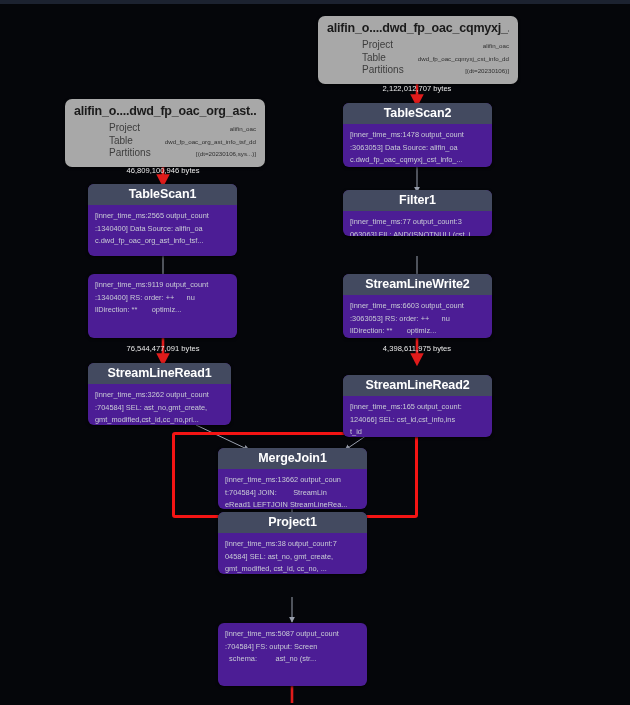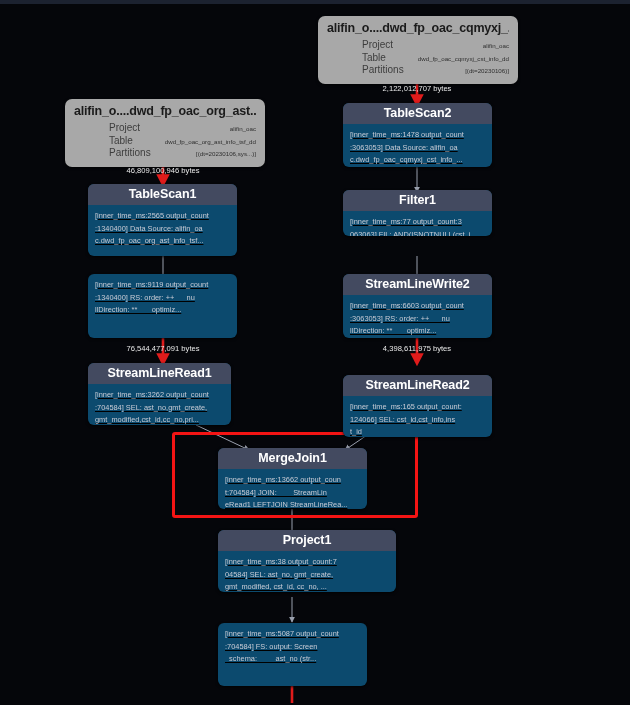--- a/index.html
+++ b/index.html
@@ -75,7 +75,7 @@
   .opnode {
     position: absolute;
     border-radius: 6px;
-    background: #0c4a6e;
+    background: #4c1d95;
     box-shadow: 0 1px 3px rgba(0,0,0,.8);
     overflow: hidden;
     box-sizing: border-box;

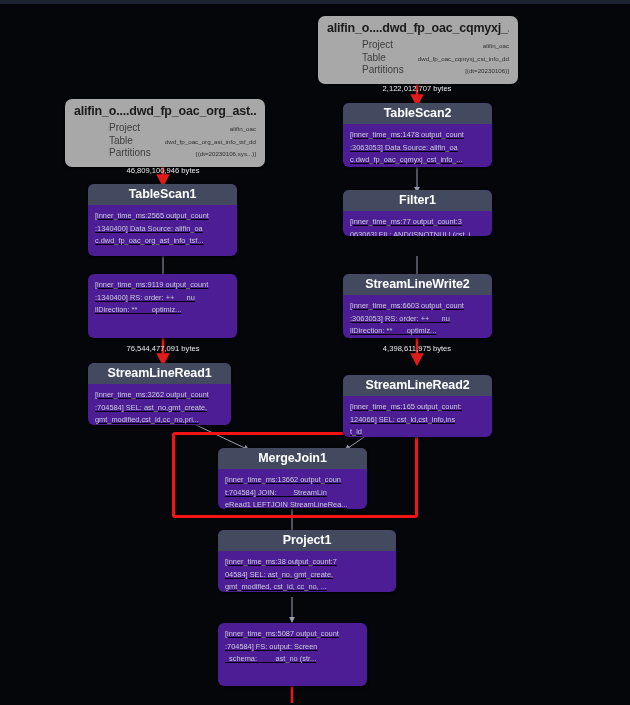--- a/index.html
+++ b/index.html
@@ -92,7 +92,6 @@
   }
   .opnode .op-body {
     padding: 5px 7px 6px 7px;
-    text-decoration: underline;
   }
   .opnode .op-line {
     color: #c9ccd6;

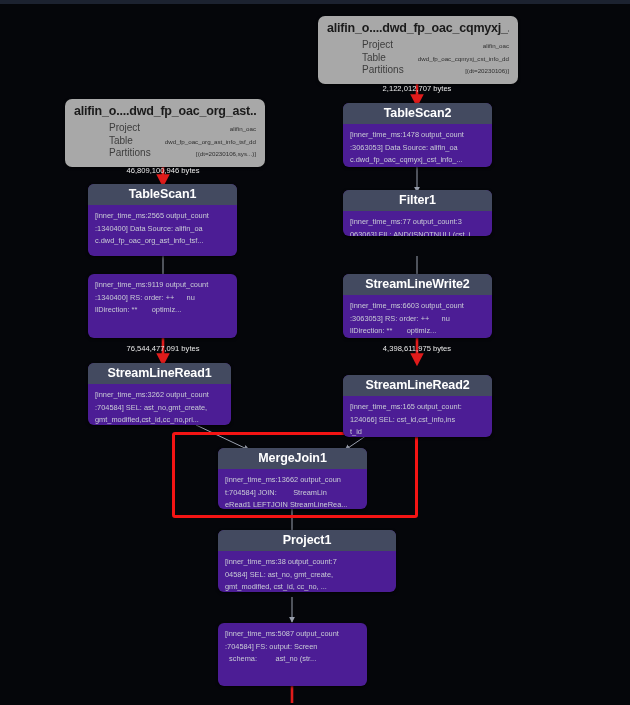--- a/index.html
+++ b/index.html
@@ -266,7 +266,7 @@
     </div>
   </div>
 
-  <div class="opnode" style="left:218px; top:530px; width:178px; height:62px;">
+  <div class="opnode" style="left:218px; top:512px; width:149px; height:62px;">
     <div class="op-title">Project1</div>
     <div class="op-body">
       <div class="op-line">[inner_time_ms:38 output_count:7</div>

